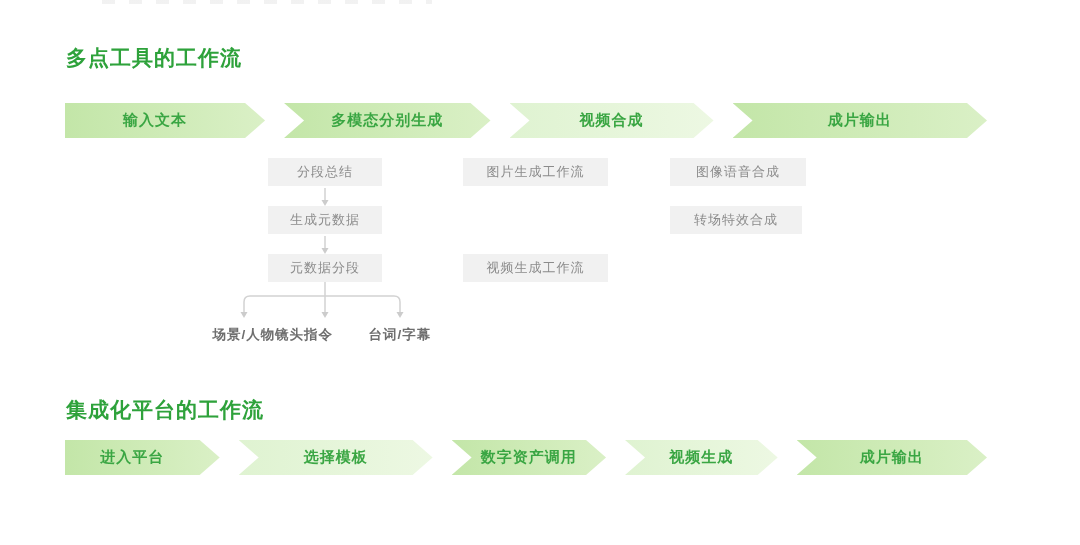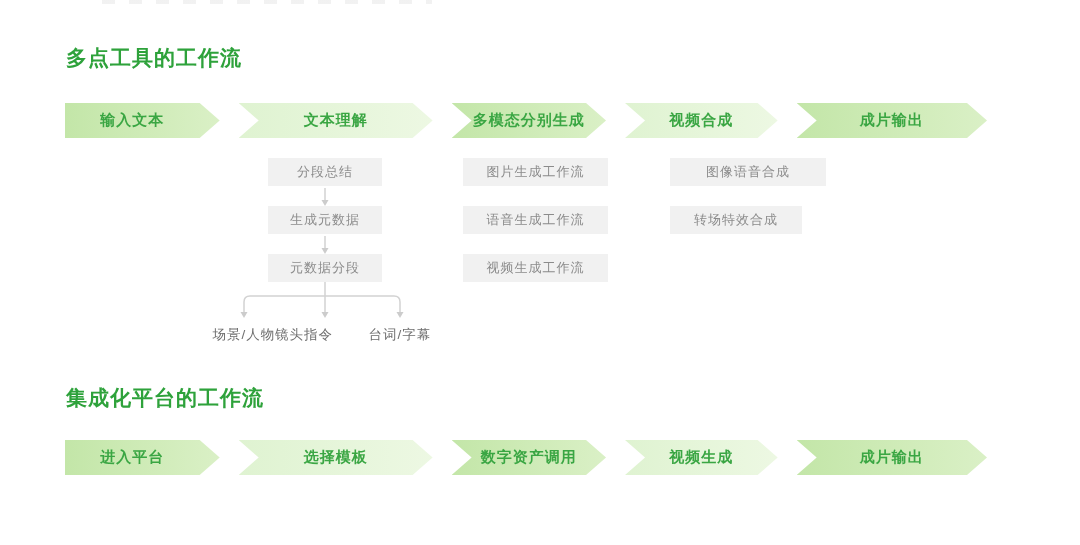--- a/index.html
+++ b/index.html
@@ -50,9 +50,6 @@
   <div class="chevron-bar" id="bar1">
     <div class="seg first dark w1">
       <span>输入文本</span>
-    </div>
-    <div class="seg mid light w2">
-      <span>文本理解</span>
     </div>
     <div class="seg mid dark w3">
       <span>多模态分别生成</span>

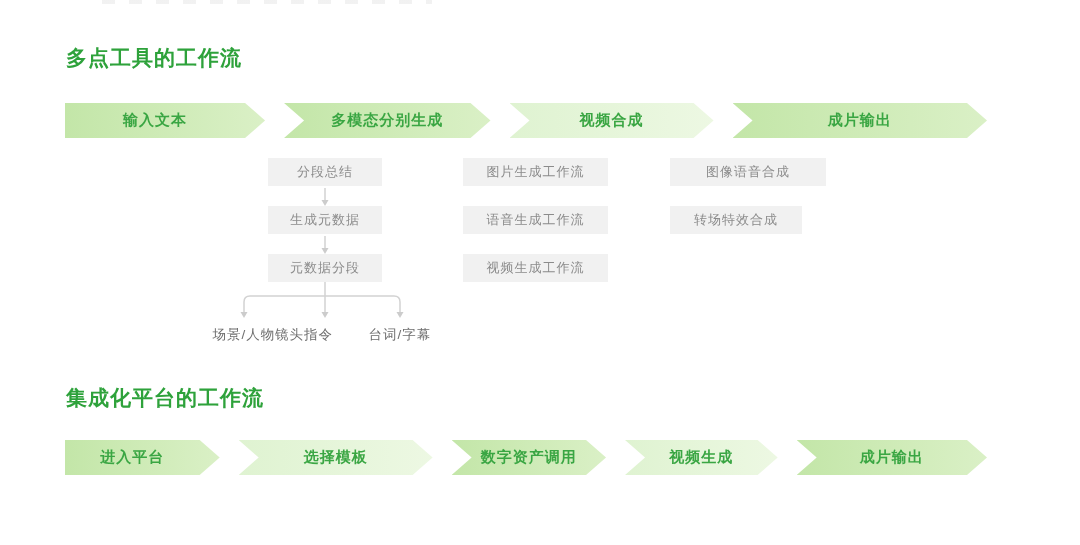--- a/index.html
+++ b/index.html
@@ -70,7 +70,7 @@
   <div class="subbox" style="left:463px;top:206px;width:145px">语音生成工作流</div>
   <div class="subbox" style="left:463px;top:254px;width:145px">视频生成工作流</div>
 
-  <div class="subbox" style="left:670px;top:158px;width:156px">图像语音合成</div>
+  <div class="subbox" style="left:670px;top:158px;width:136px">图像语音合成</div>
   <div class="subbox" style="left:670px;top:206px;width:132px">转场特效合成</div>
 
   <svg class="connector-layer" viewBox="0 0 1080 545">

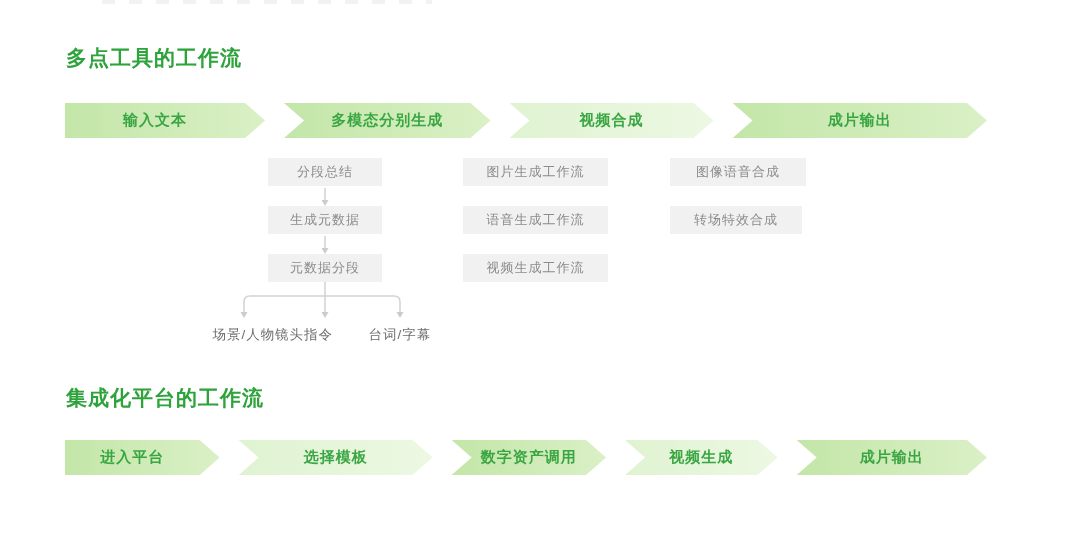--- a/index.html
+++ b/index.html
@@ -67,7 +67,6 @@
   <div class="subbox" style="left:268px;top:254px;width:114px">元数据分段</div>
 
   <div class="subbox" style="left:463px;top:158px;width:145px">图片生成工作流</div>
-  <div class="subbox" style="left:463px;top:206px;width:145px">语音生成工作流</div>
   <div class="subbox" style="left:463px;top:254px;width:145px">视频生成工作流</div>
 
   <div class="subbox" style="left:670px;top:158px;width:136px">图像语音合成</div>

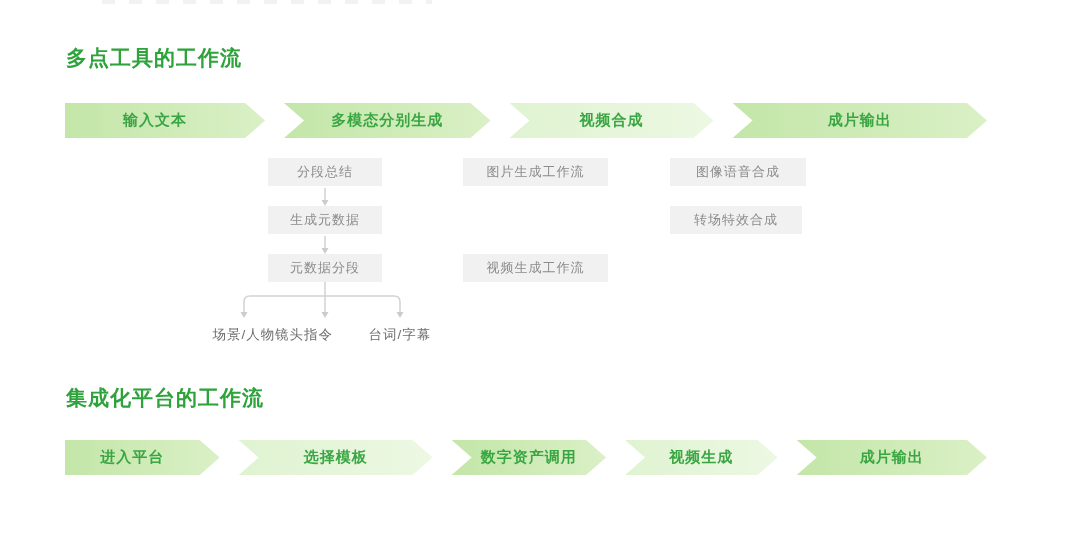--- a/index.html
+++ b/index.html
@@ -34,7 +34,7 @@
     display:flex;align-items:center;justify-content:center;white-space:nowrap;}
 
   .leaf-label{position:absolute;top:326px;transform:translateX(-50%);
-    font-size:13.5px;font-weight:400;color:#6e6e6e;letter-spacing:1px;white-space:nowrap;}
+    font-size:13.5px;font-weight:700;color:#6e6e6e;letter-spacing:1px;white-space:nowrap;}
 
   .connector-layer{position:absolute;left:0;top:0;width:1080px;height:545px;pointer-events:none;}
 </style>

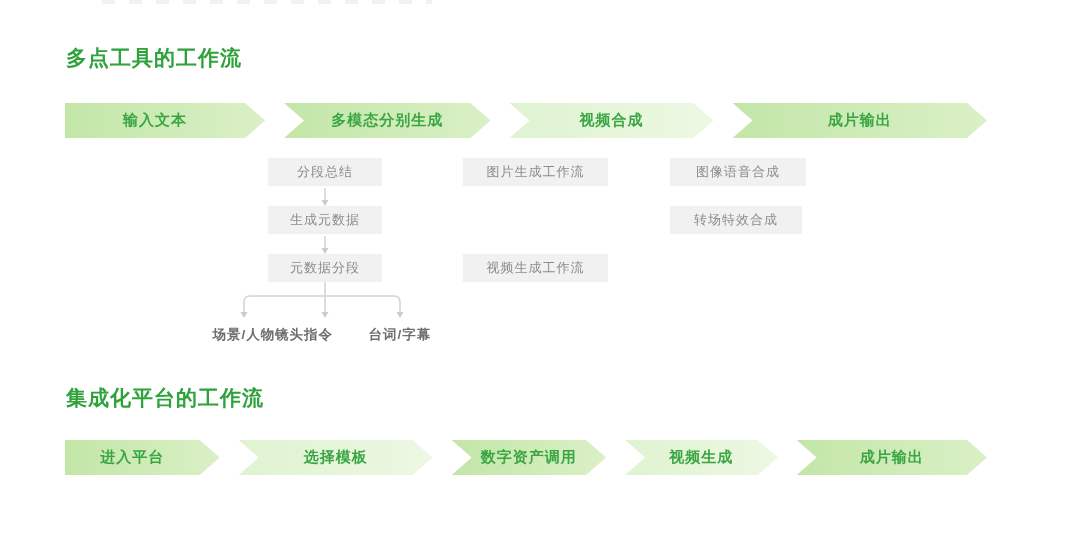--- a/index.html
+++ b/index.html
@@ -14,7 +14,7 @@
   .flow-title{position:absolute;margin:0;font-size:21px;font-weight:bold;
     color:#2ea23b;letter-spacing:1px;white-space:nowrap;}
   #title1{left:66px;top:44px;}
-  #title2{left:66px;top:384px;}
+  #title2{left:66px;top:396px;}
 
   .chevron-bar{position:absolute;left:65px;width:922px;height:35px;display:flex;gap:19px;}
   #bar1{top:103px;}

